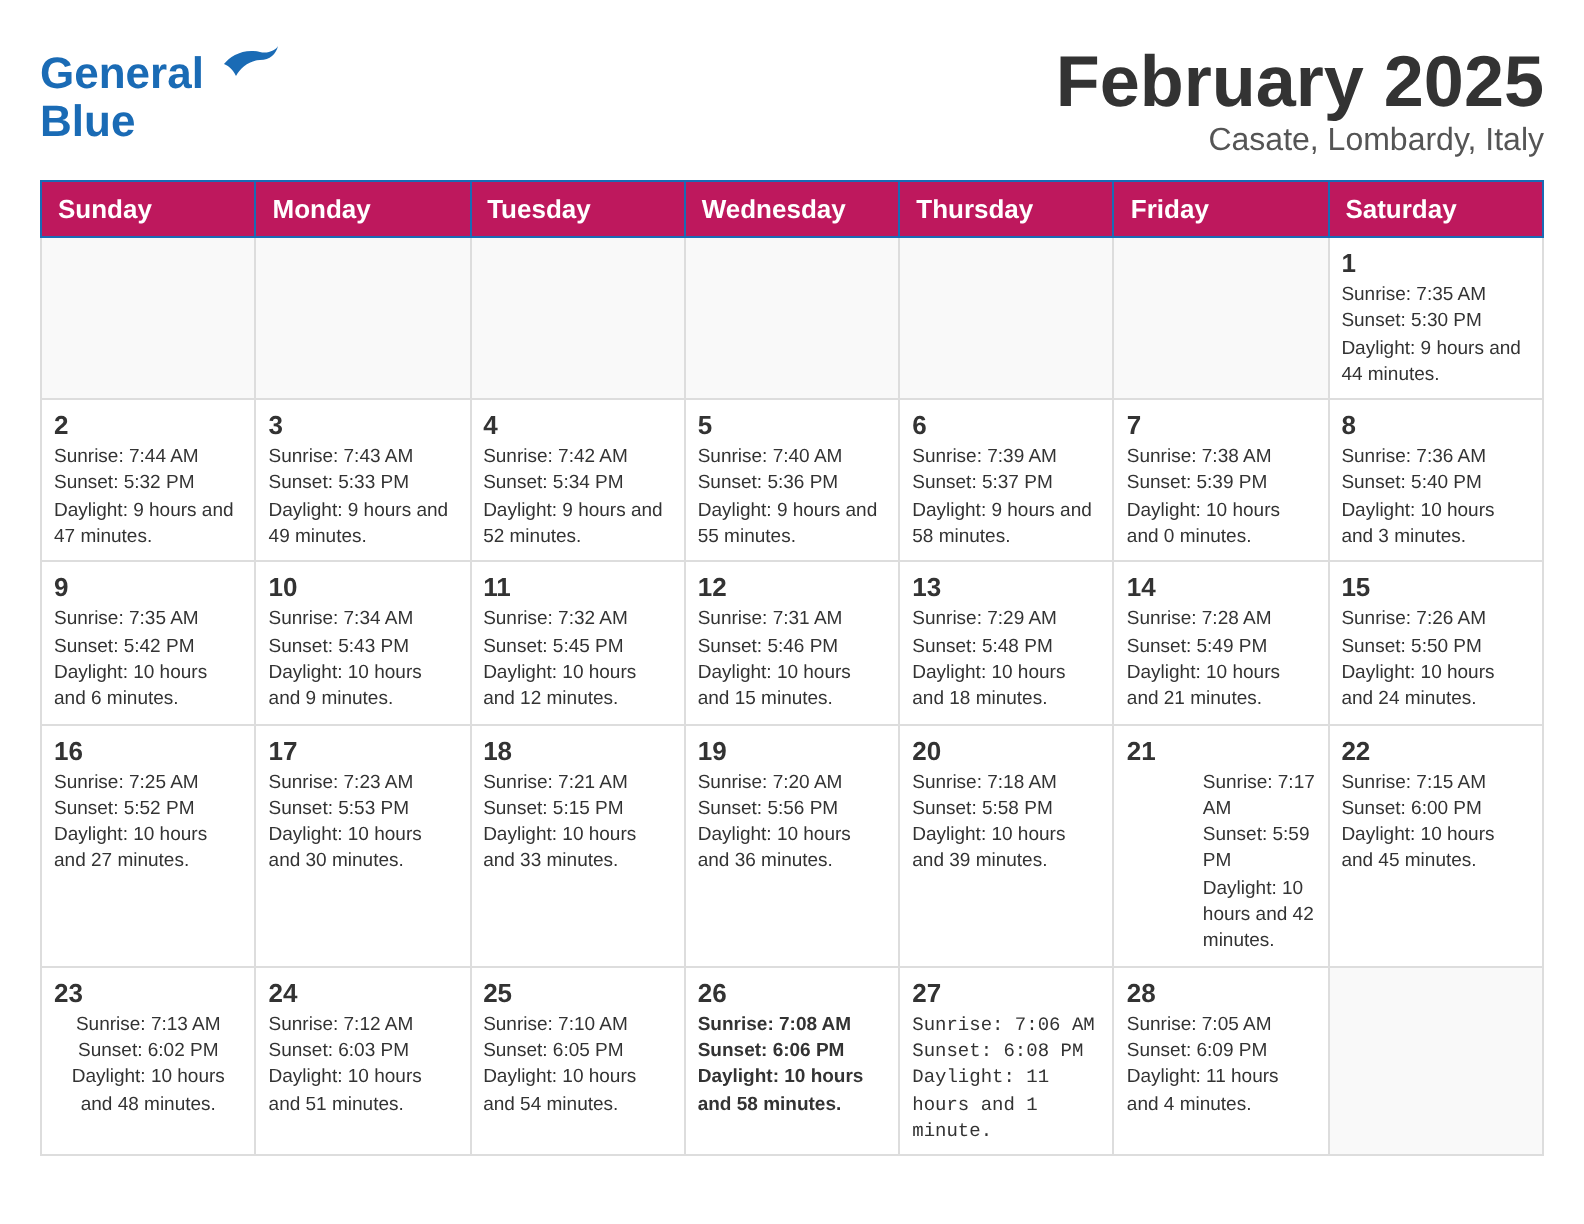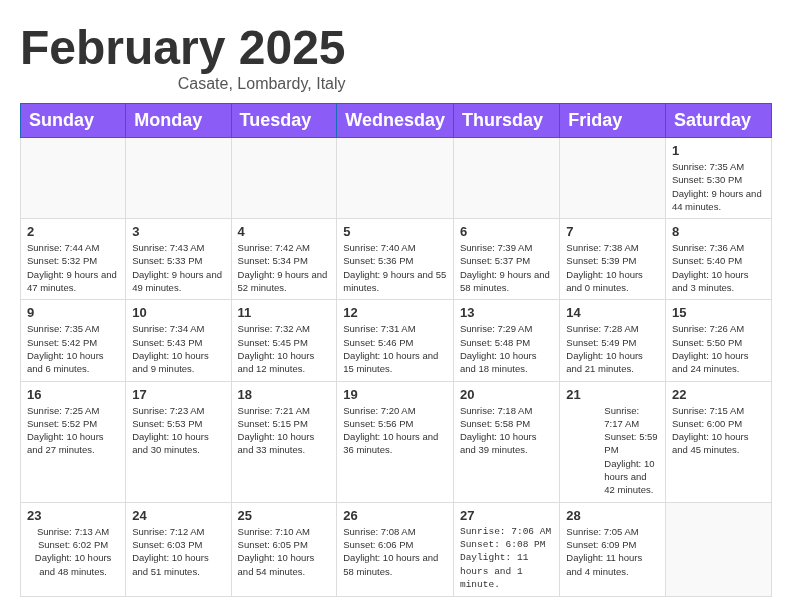--- a/index.html
+++ b/index.html
@@ -87,6 +87,21 @@
 <body>
 
 <div class="header-section">
+  <div class="logo">
+    <div>
+      <div style="display:flex;align-items:center;">
+        <div class="logo-text">
+          <span>General</span>
+          <svg class="logo-bird" viewBox="0 0 30 24" fill="none" xmlns="http://www.w3.org/2000/svg">
+            <path d="M2 12 C5 8, 12 4, 20 6 C24 7, 28 5, 29 3 C28 7, 25 10, 20 10 C15 10, 10 14, 8 18 C6 14, 4 13, 2 12Z" fill="#1a6bb5"></path>
+          </svg>
+        </div>
+      </div>
+      <div class="logo-text" style="color:#1a6bb5;font-size:22px;">
+        <span>Blue</span>
+      </div>
+    </div>
+  </div>
   <div class="title-section">
     <div class="month-title">February 2025</div>
     <div class="location-title">Casate, Lombardy, Italy</div>

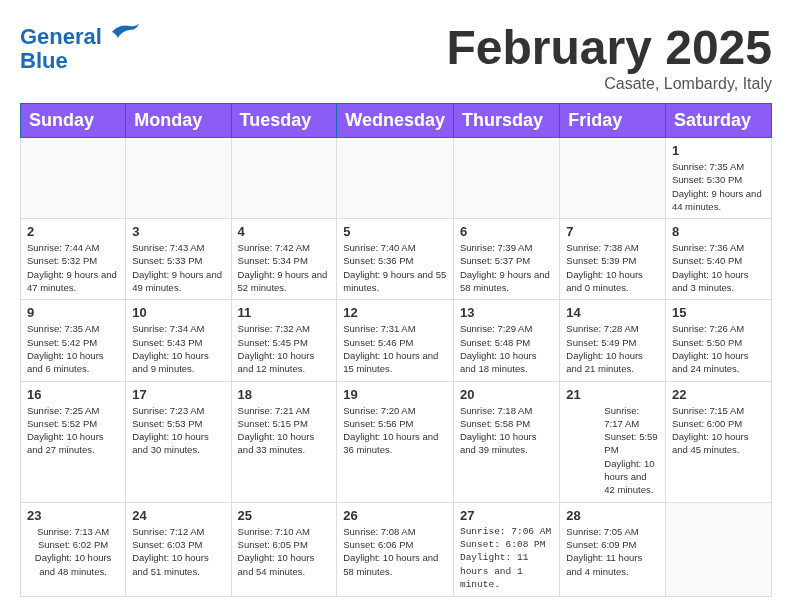--- a/index.html
+++ b/index.html
@@ -38,7 +38,7 @@
       text-align: right;
     }
     .month-title {
-      font-size: 48px;
+      font-size: 36px;
       font-weight: bold;
       color: #333;
     }

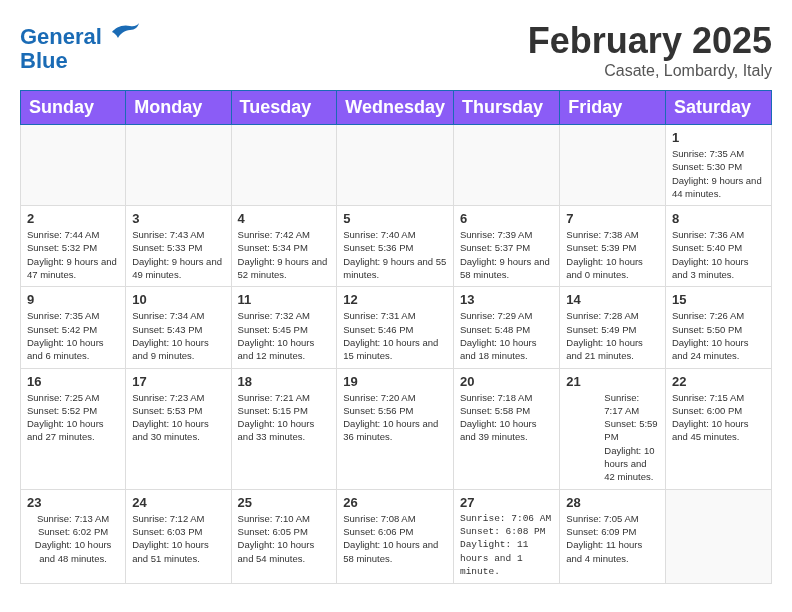--- a/index.html
+++ b/index.html
@@ -52,9 +52,9 @@
       border: 1px solid #ccc;
     }
     .calendar th {
-      background-color: #8b5cf6;
+      background-color: #be185d;
       color: #fff;
-      font-size: 18px;
+      font-size: 13px;
       padding: 6px 8px;
       text-align: left;
       border: 1px solid #1a6bb5;

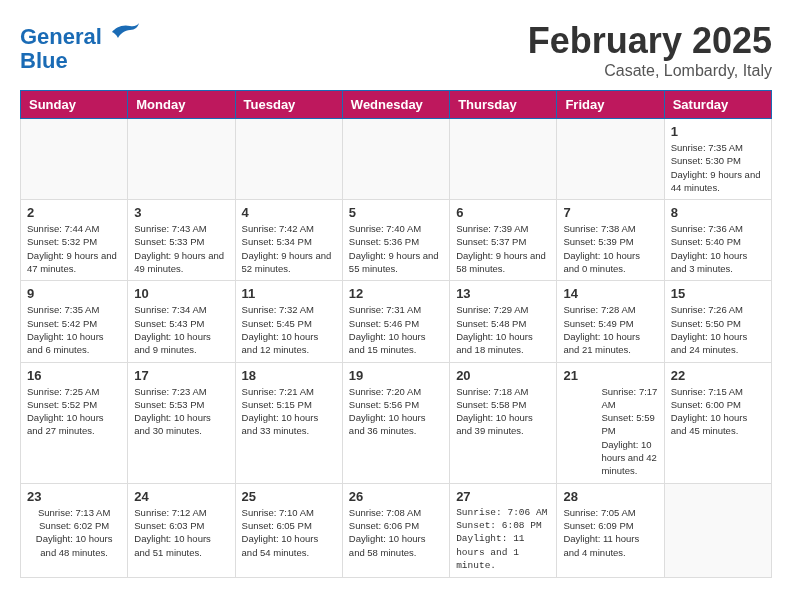--- a/index.html
+++ b/index.html
@@ -288,7 +288,7 @@
         </td>
         <td>
           <span class="day-number">26</span>
-          <div class="day-info" style="white-space: pre-line;">Sunrise: 7:08 AM
+          <div class="day-info" style="white-space: pre-line; font-weight: bold;">Sunrise: 7:08 AM
 Sunset: 6:06 PM
 Daylight: 10 hours and 58 minutes.</div>
         </td>

